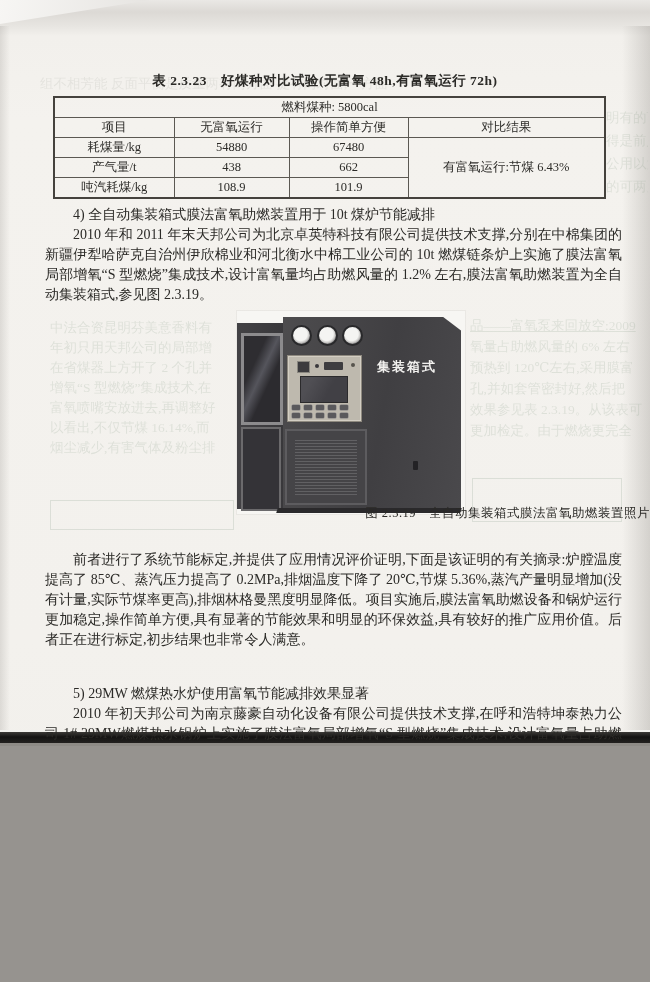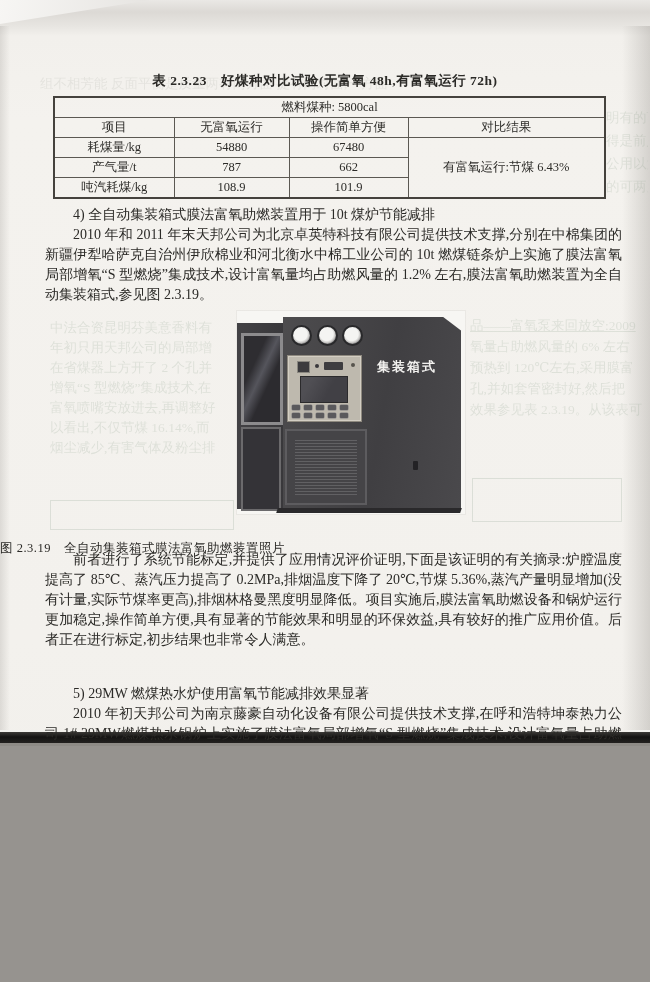--- a/index.html
+++ b/index.html
@@ -145,7 +145,7 @@
       </tr>
       <tr>
         <td>产气量/t</td>
-        <td>787</td>
+        <td>438</td>
         <td>662</td>
       </tr>
       <tr>

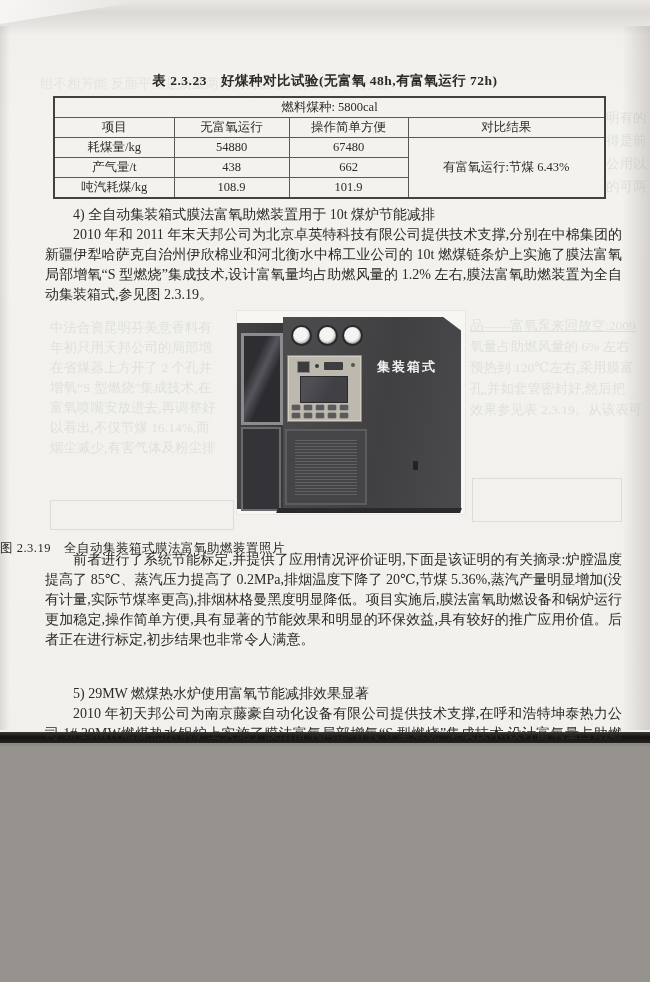--- a/index.html
+++ b/index.html
@@ -111,6 +111,7 @@
     <div class="bleed" style="position:static;line-height:21px;">预热到 120℃左右,采用膜富</div>
     <div class="bleed" style="position:static;line-height:21px;">孔,并如套管密封好,然后把</div>
     <div class="bleed" style="position:static;line-height:21px;">效果参见表 2.3.19。从该表可</div>
+    <div class="bleed" style="position:static;line-height:21px;">更加检定。由于燃烧更完全</div>
   </div>
   <div class="bleed-box" style="top:478px;left:472px;width:148px;height:42px;"></div>
   <div class="bleed-box" style="top:500px;left:50px;width:182px;height:28px;"></div>

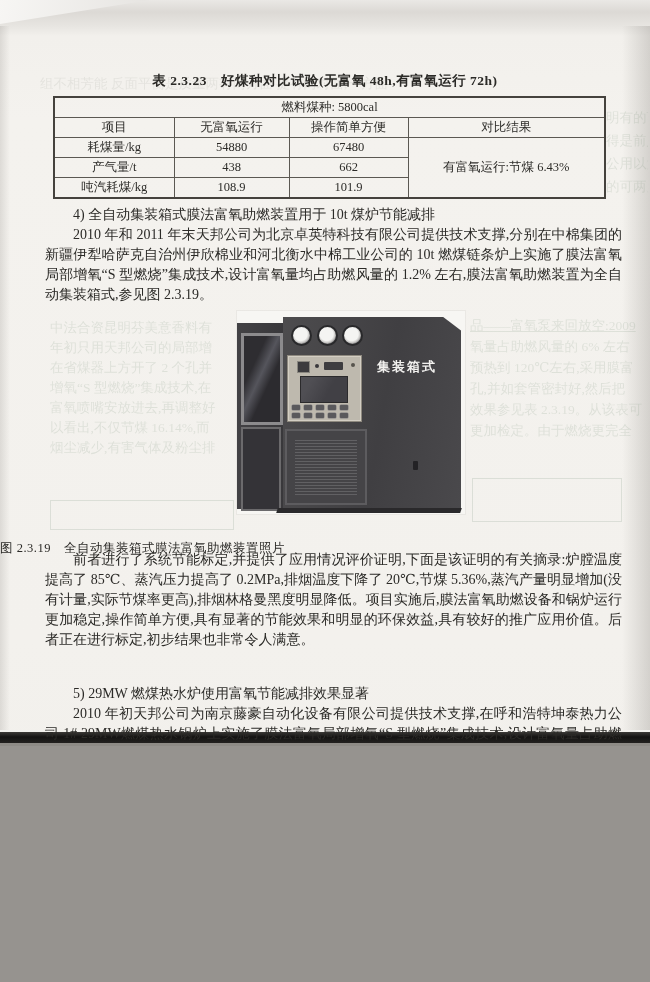--- a/index.html
+++ b/index.html
@@ -36,7 +36,7 @@
     text-align:center;color:#2c2b28;}
   .pblock{left:45px;width:577px;font-size:14px;line-height:20px;text-align:justify;}
   .pblock p{margin:0;text-indent:2em;}
-  .caption{top:540px;left:0;width:100%;text-align:left;font-size:12.5px;letter-spacing:.5px;}
+  .caption{top:505px;left:0;width:100%;text-align:right;font-size:12.5px;letter-spacing:.5px;}
   .attribution{top:786px;right:36px;text-align:right;font-size:13px;line-height:24px;color:#33322f;}
   .case-heading{top:842px;left:55px;font-family:"Liberation Sans","DejaVu Sans",sans-serif;
     font-weight:bold;font-size:17.5px;letter-spacing:1px;color:#24231f;}

